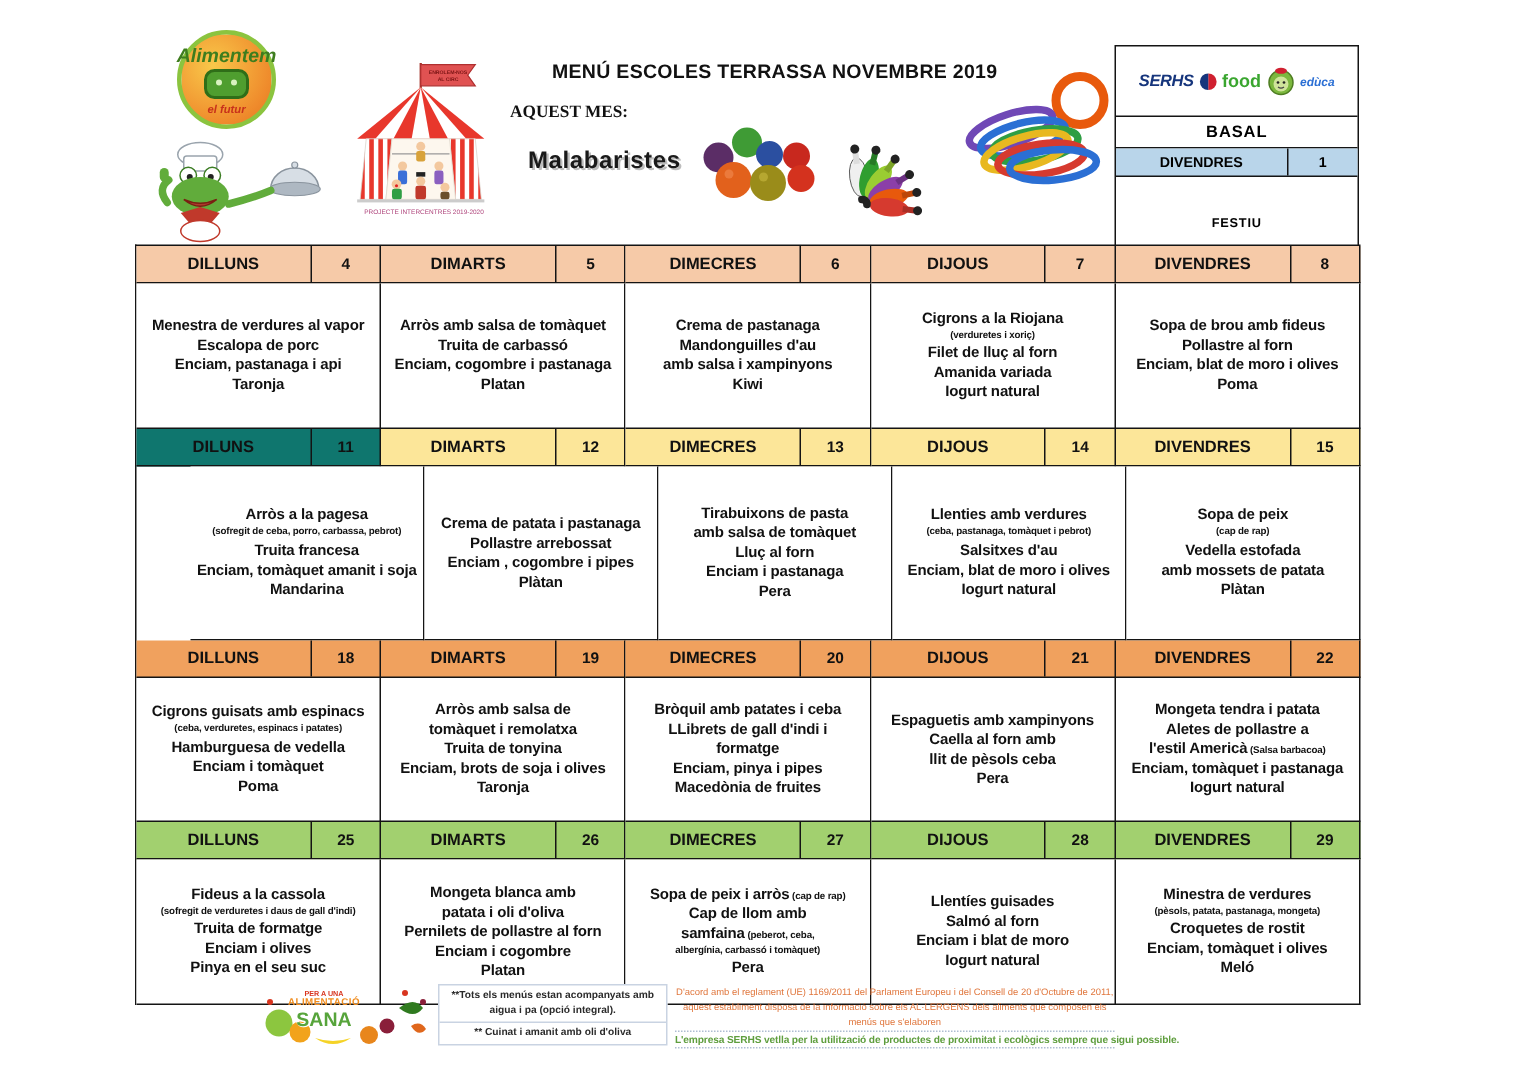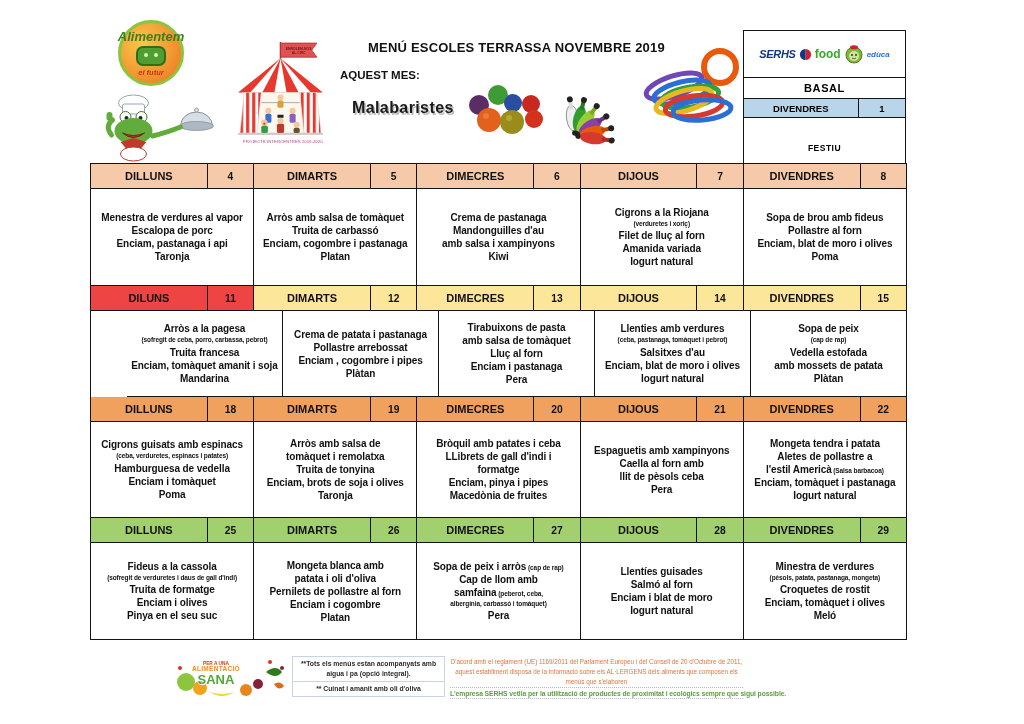--- a/index.html
+++ b/index.html
@@ -22,7 +22,7 @@
   .tent-wrap { position:absolute; left:228px; top:40px; width:106px; height:118px; text-align:center; }
   .tent-caption { font-size:6px; transform:scale(0.72); transform-origin:center top; color:#b0487e; white-space:nowrap; margin-top:-2px; }
   .main-title { position:absolute; left:340px; top:40px; font-size:13px; font-weight:bold; color:#111; letter-spacing:0.2px;margin-left:28px; }
-  .month-label { position:absolute; left:340px; top:69px; font-size:11.5px; font-weight:bold; color:#111; }
+  .month-label { position:absolute; left:340px; top:69px; font-size:11.5px; font-weight:bold; color:#111;font-family:Liberation Serif, serif; }
   .month-theme { position:absolute; left:352px; top:99px; font-size:16px; font-weight:800; color:#1a1a1a; text-shadow:1.5px 1.5px 0 #bdbdbd; letter-spacing:0.4px; }
   .balls { position:absolute; left:465px; top:82px; width:86px; height:58px; }
   .clubs { position:absolute; left:553px; top:86px; width:96px; height:64px; }

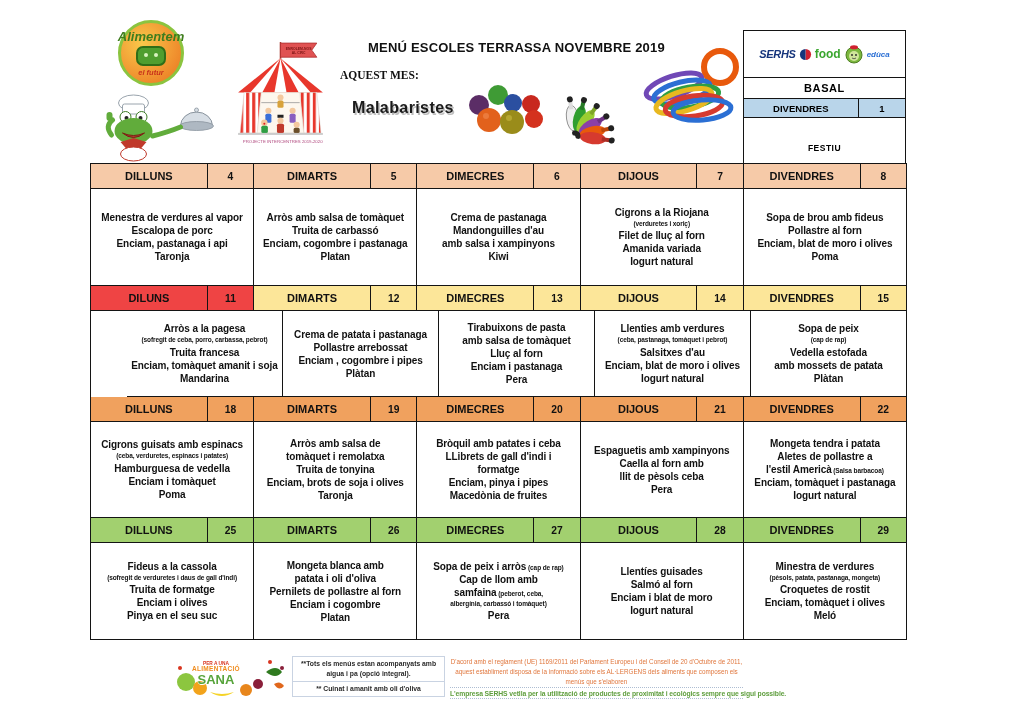--- a/index.html
+++ b/index.html
@@ -283,7 +283,7 @@
         </div>
       </div>
       <div class="wrow" style="height: 25px;">
-        <div class="whc" style="background: #ef4444;">
+        <div class="whc" style="background: #0f766e;">
           <div class="wname">DILUNS</div>
           <div class="wdate">11</div>
         </div>

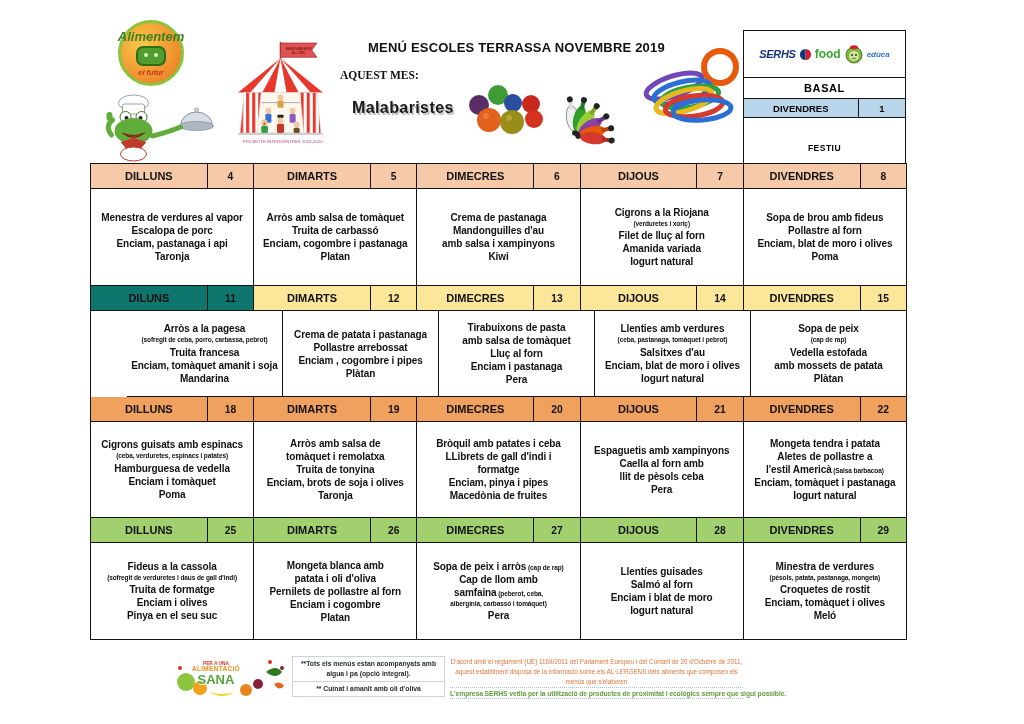--- a/index.html
+++ b/index.html
@@ -304,7 +304,7 @@
           <div class="wdate">15</div>
         </div>
       </div>
-      <div class="wrow" style="height: 86px; margin-left: 36px;">
+      <div class="wrow" style="height: 116px; margin-left: 36px;">
         <div class="mcell">
           <div class="mline">Arròs a la pagesa</div>
           <div class="mline msmall">(sofregit de ceba, porro, carbassa, pebrot)</div>

